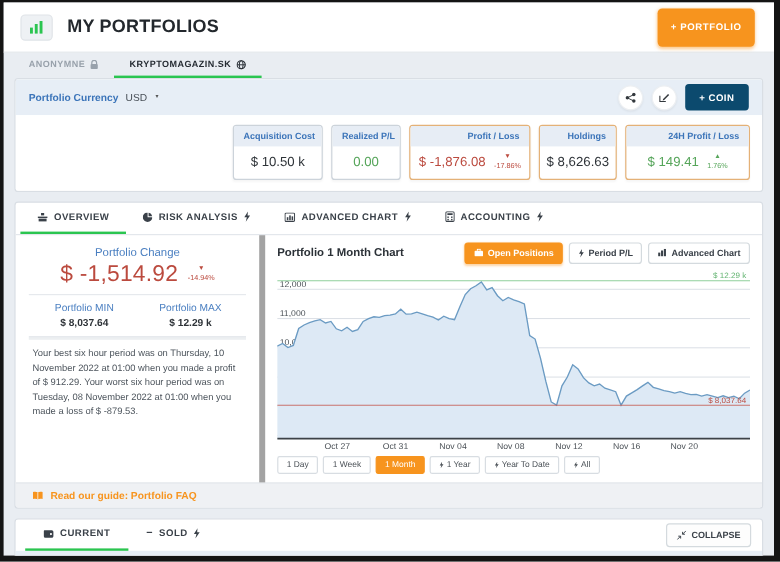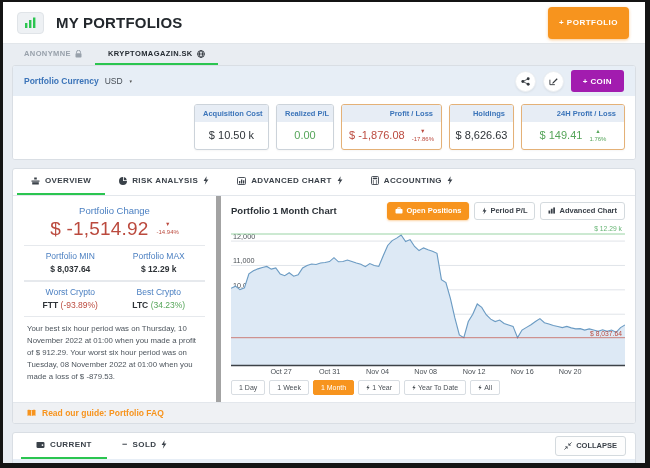--- a/index.html
+++ b/index.html
@@ -28,7 +28,7 @@
   .caret { font-size:5px; color:#555; }
   .cur-actions { margin-left:auto; display:flex; align-items:center; gap:7px; }
   .circ-btn { width:21px; height:21px; border-radius:50%; background:#fff; border:1px solid #eceff2; display:flex; align-items:center; justify-content:center; cursor:pointer; box-shadow:0 1px 2px rgba(0,0,0,.06); }
-  .btn-coin { background:#a21caf; color:#fff; border:none; border-radius:3px; height:22px; padding:0 12px; font-size:8px; font-weight:700; letter-spacing:.4px; cursor:pointer; font-family:inherit; }
+  .btn-coin { background:#0c4a6e; color:#fff; border:none; border-radius:3px; height:22px; padding:0 12px; font-size:8px; font-weight:700; letter-spacing:.4px; cursor:pointer; font-family:inherit; }
   .stats-row { display:flex; justify-content:flex-end; gap:7px; padding:8px 10px 9px; background:#fff; }
   .sbox { border:1px solid #ccd3da; border-radius:3px; background:#fff; overflow:hidden; box-shadow:0 1px 2px rgba(0,0,0,.04); }
   .sbox.hl { border-color:#e4b177; }

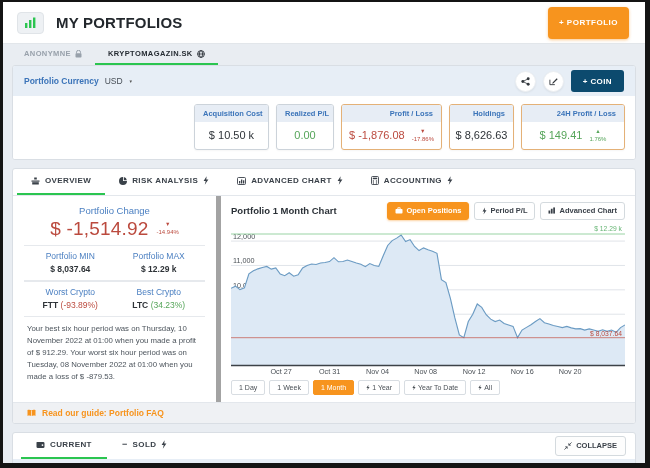--- a/index.html
+++ b/index.html
@@ -274,16 +274,6 @@
         </div>
         <div class="lp-divider"></div>
         <div class="lp-divider"></div>
-        <div class="lp-row">
-          <div class="lp-cell">
-            <div class="lp-cap">Worst Crypto</div>
-            <div class="lp-val"><span>FTT</span> <span class="neg">(-93.89%)</span></div>
-          </div>
-          <div class="lp-cell">
-            <div class="lp-cap">Best Crypto</div>
-            <div class="lp-val"><span>LTC</span> <span class="pos">(34.23%)</span></div>
-          </div>
-        </div>
         <div class="lp-divider"></div>
         <p class="summary">Your best six hour period was on Thursday, 10 November 2022 at 01:00 when you made a profit of $ 912.29. Your worst six hour period was on Tuesday, 08 November 2022 at 01:00 when you made a loss of $ -879.53.</p>
       </aside>

